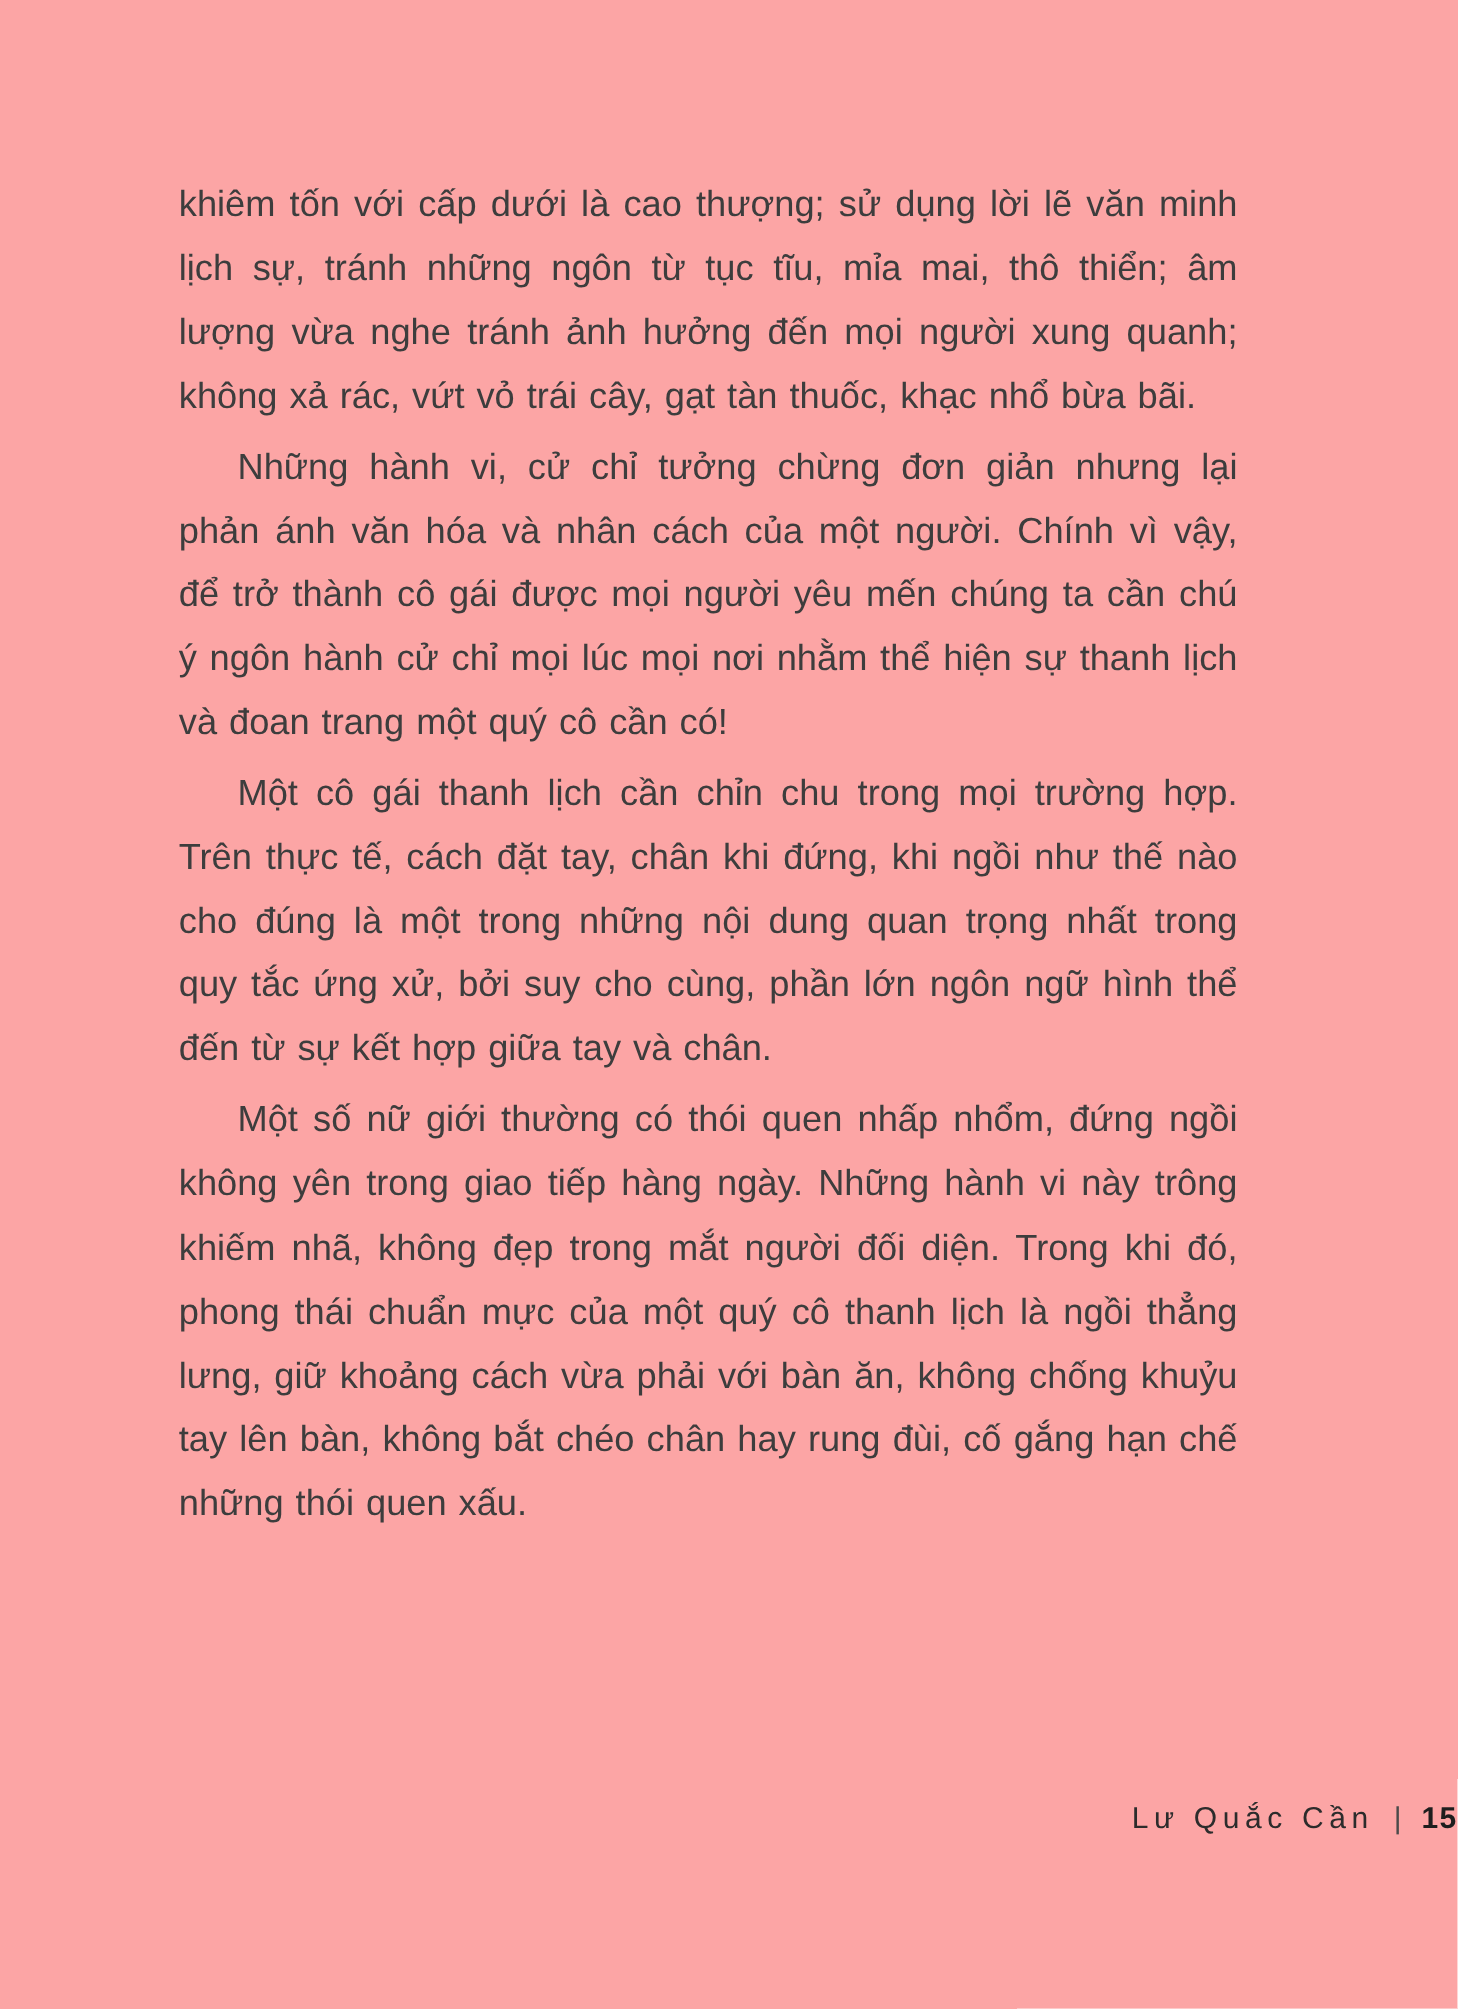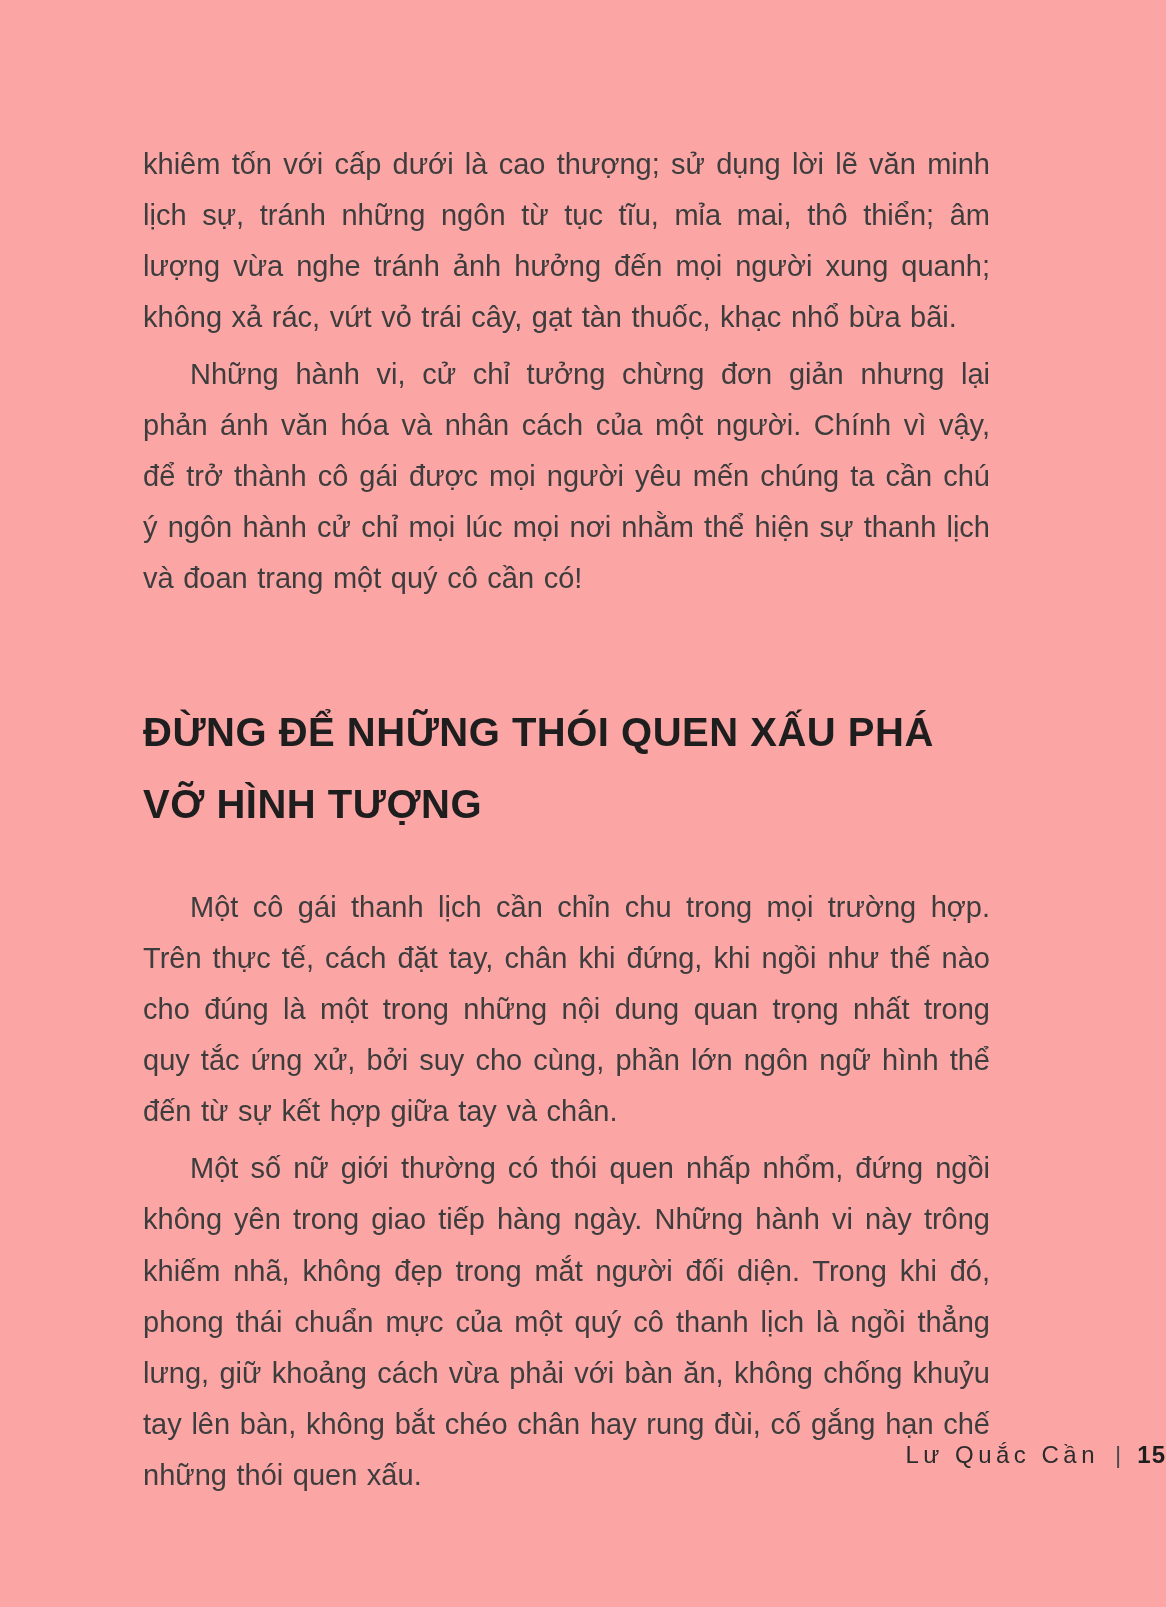--- a/index.html
+++ b/index.html
@@ -72,7 +72,6 @@
   <main class="content">
     <p class="para">khiêm tốn với cấp dưới là cao thượng; sử dụng lời lẽ văn minh lịch sự, tránh những ngôn từ tục tĩu, mỉa mai, thô thiển; âm lượng vừa nghe tránh ảnh hưởng đến mọi người xung quanh; không xả rác, vứt vỏ trái cây, gạt tàn thuốc, khạc nhổ bừa bãi.</p>
     <p class="para indent">Những hành vi, cử chỉ tưởng chừng đơn giản nhưng lại phản ánh văn hóa và nhân cách của một người. Chính vì vậy, để trở thành cô gái được mọi người yêu mến chúng ta cần chú ý ngôn hành cử chỉ mọi lúc mọi nơi nhằm thể hiện sự thanh lịch và đoan trang một quý cô cần có!</p>
-    <h1 class="heading">ĐỪNG ĐỂ NHỮNG THÓI QUEN XẤU PHÁ VỠ HÌNH TƯỢNG</h1>
     <p class="para indent">Một cô gái thanh lịch cần chỉn chu trong mọi trường hợp. Trên thực tế, cách đặt tay, chân khi đứng, khi ngồi như thế nào cho đúng là một trong những nội dung quan trọng nhất trong quy tắc ứng xử, bởi suy cho cùng, phần lớn ngôn ngữ hình thể đến từ sự kết hợp giữa tay và chân.</p>
     <p class="para indent">Một số nữ giới thường có thói quen nhấp nhổm, đứng ngồi không yên trong giao tiếp hàng ngày. Những hành vi này trông khiếm nhã, không đẹp trong mắt người đối diện. Trong khi đó, phong thái chuẩn mực của một quý cô thanh lịch là ngồi thẳng lưng, giữ khoảng cách vừa phải với bàn ăn, không chống khuỷu tay lên bàn, không bắt chéo chân hay rung đùi, cố gắng hạn chế những thói quen xấu.</p>
   </main>

